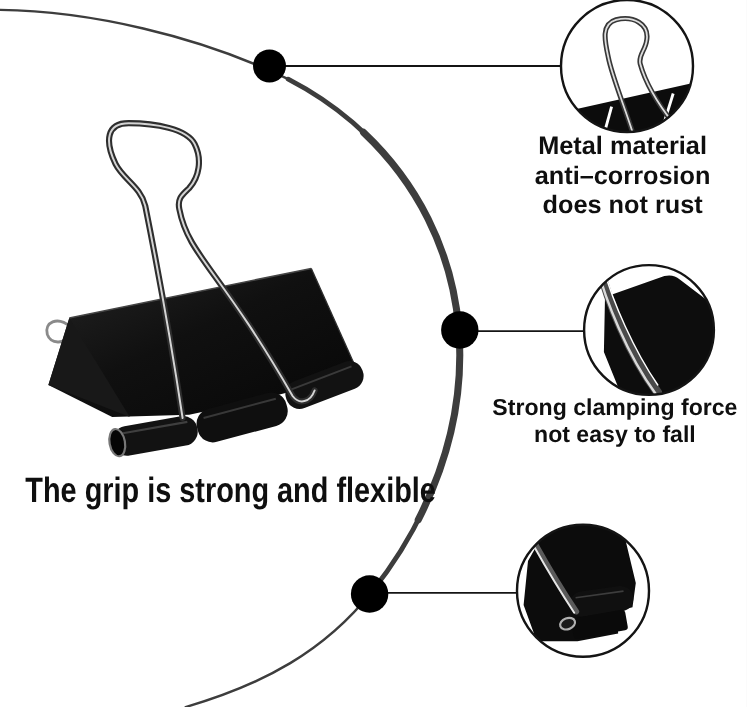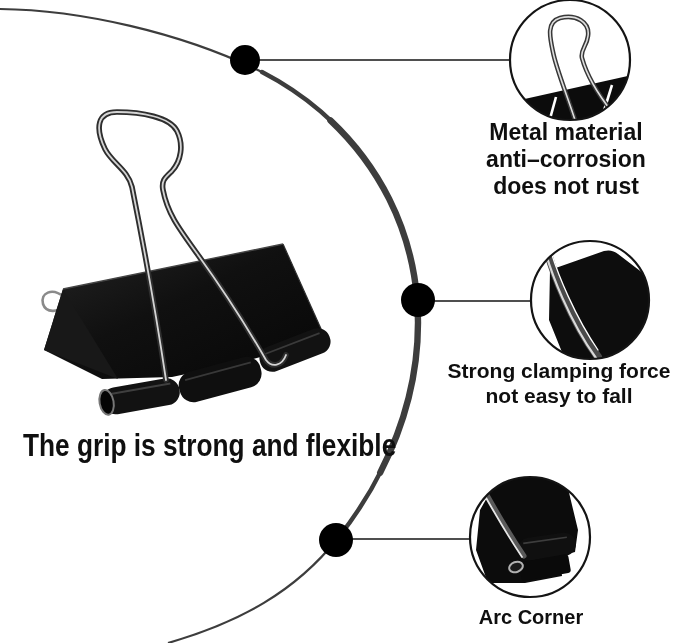--- a/index.html
+++ b/index.html
@@ -145,9 +145,6 @@
     <div>not easy to fall</div>
   </div>
 
-  <div id="label-arc-corner" class="txt callout-label">
-    <div>Arc Corner</div>
-  </div>
 
 </div>
 

